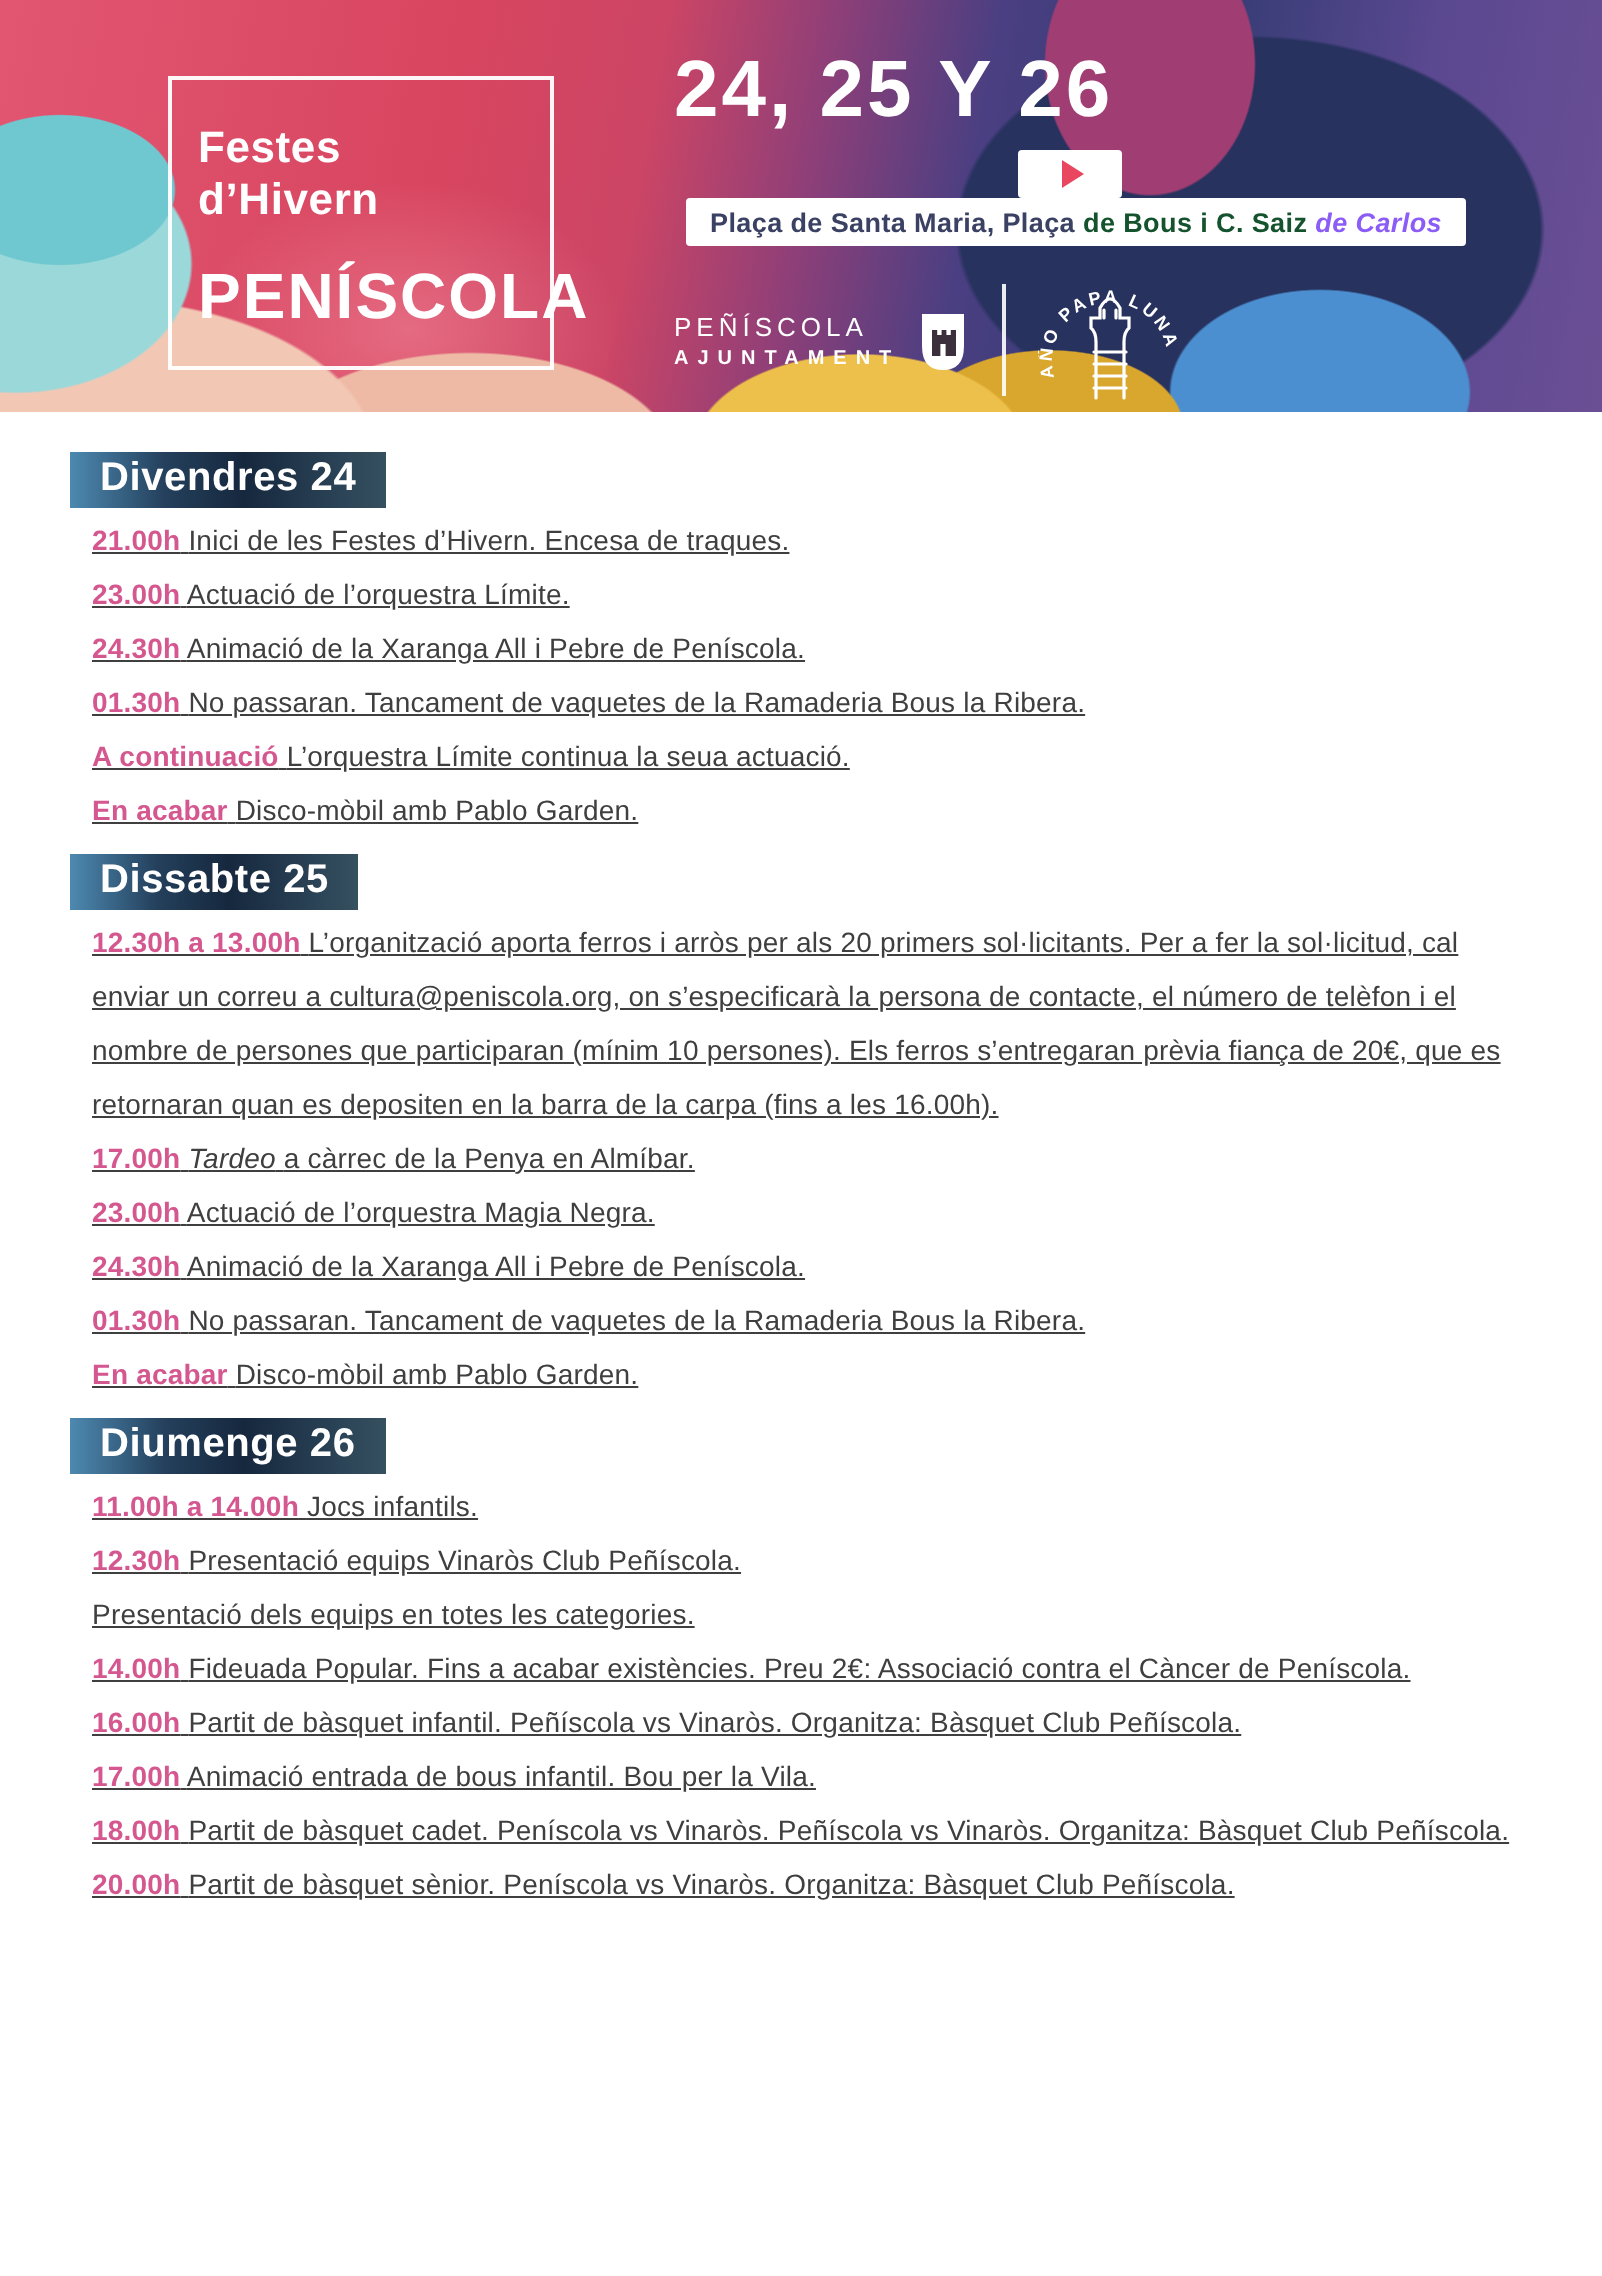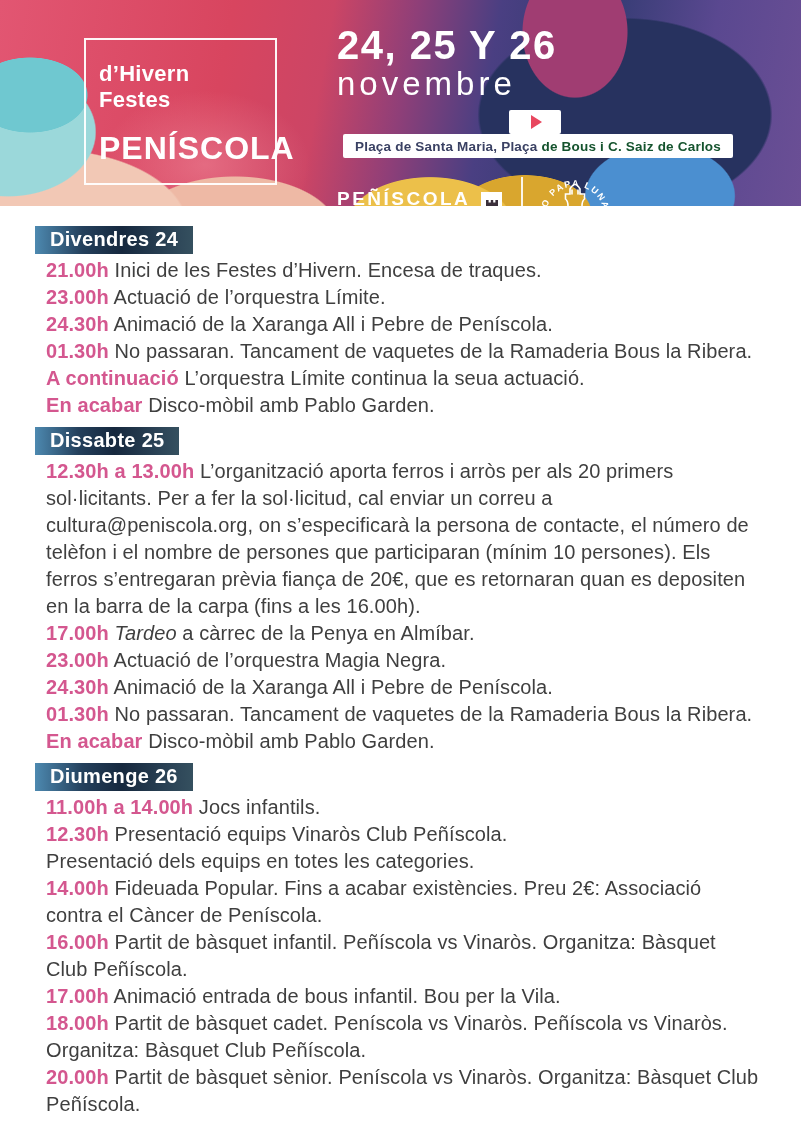--- a/index.html
+++ b/index.html
@@ -84,8 +84,8 @@
 
   <div class="hero">
     <div class="title-box">
+      <div class="title-line">Festes</div>
       <div class="title-line">d’Hivern</div>
-      <div class="title-line">Festes</div>
       <div class="title-city">PENÍSCOLA</div>
     </div>
 

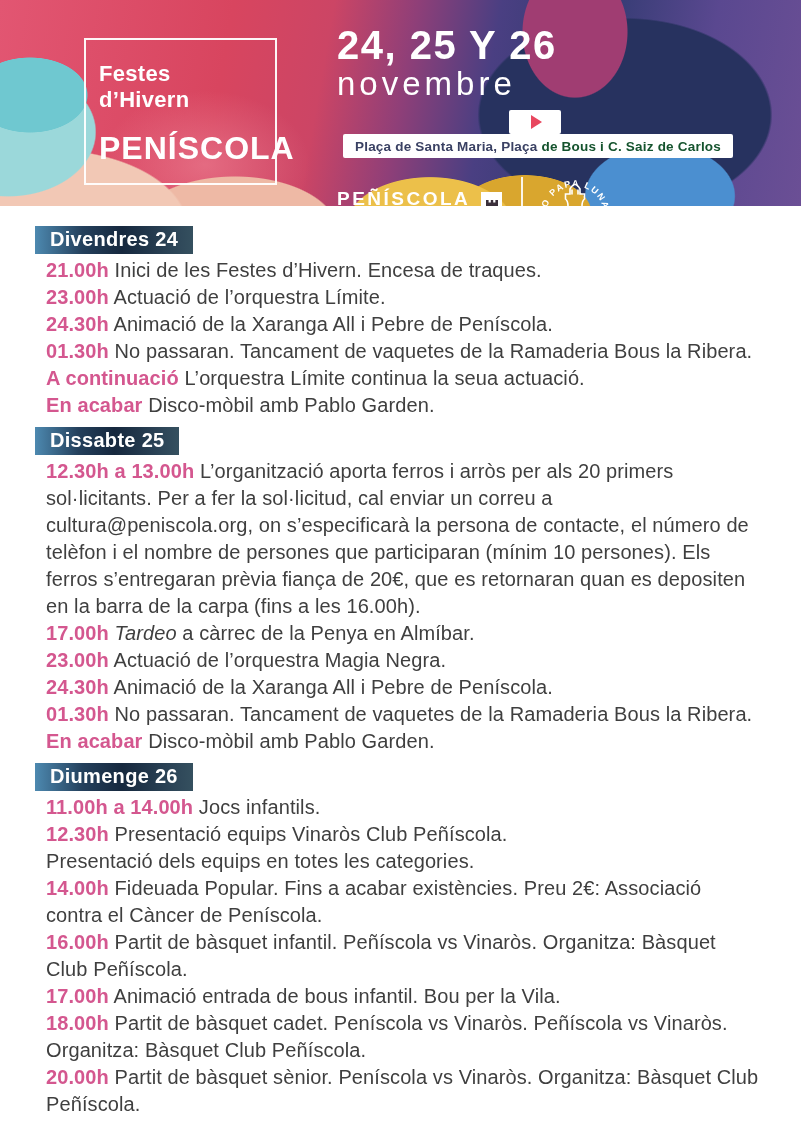--- a/index.html
+++ b/index.html
@@ -91,7 +91,6 @@
 
     <div class="hero-right">
       <div class="dates">24, 25 Y 26</div>
-      <div class="month">novembre</div>
 
       <div class="loc-row">
         <span class="play-box">

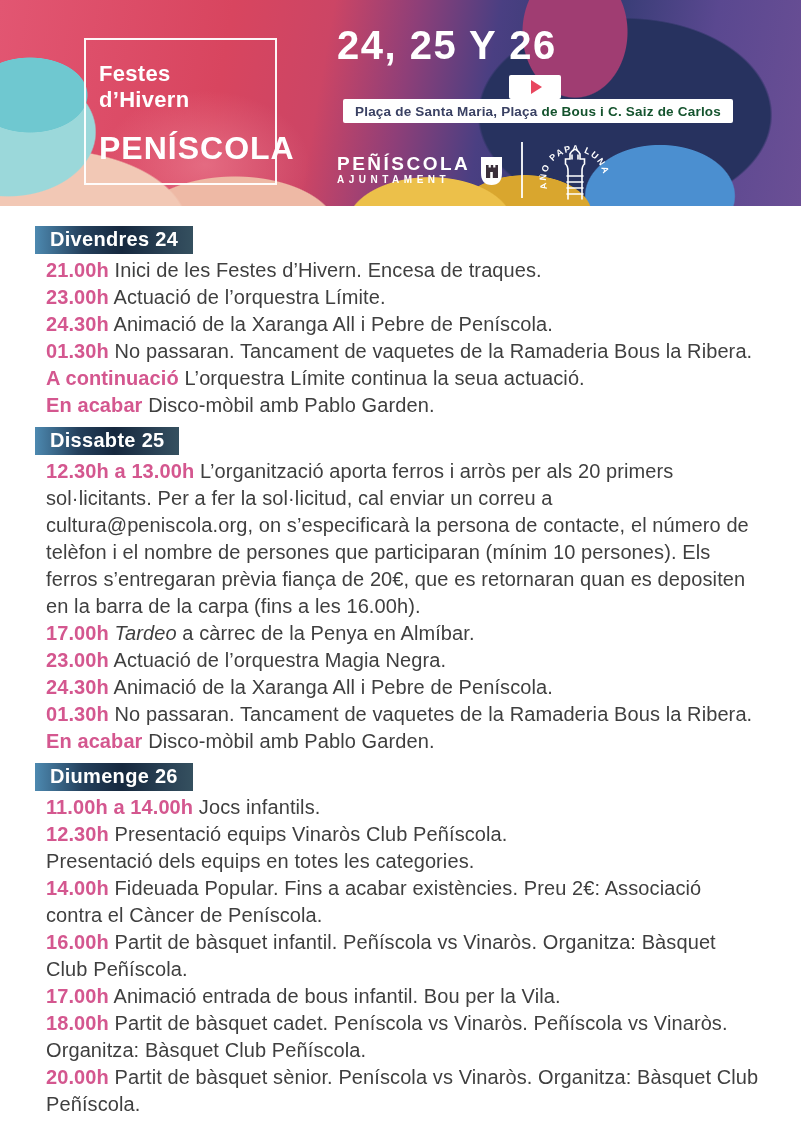--- a/index.html
+++ b/index.html
@@ -53,7 +53,7 @@
   }
   .loc-c1 { color: #3a4163; }
   .loc-c2 { color: #14532d; margin-left: 4px; }
-  .loc-c3 { color: #14532d; margin-left: 4px; }
+  .loc-c3 { color: #8b5cf6; margin-left: 4px; font-style: italic; }
 
   .logos-row { display: flex; align-items: center; margin-top: 12px; }
   .aj-logo { display: flex; align-items: flex-end; }

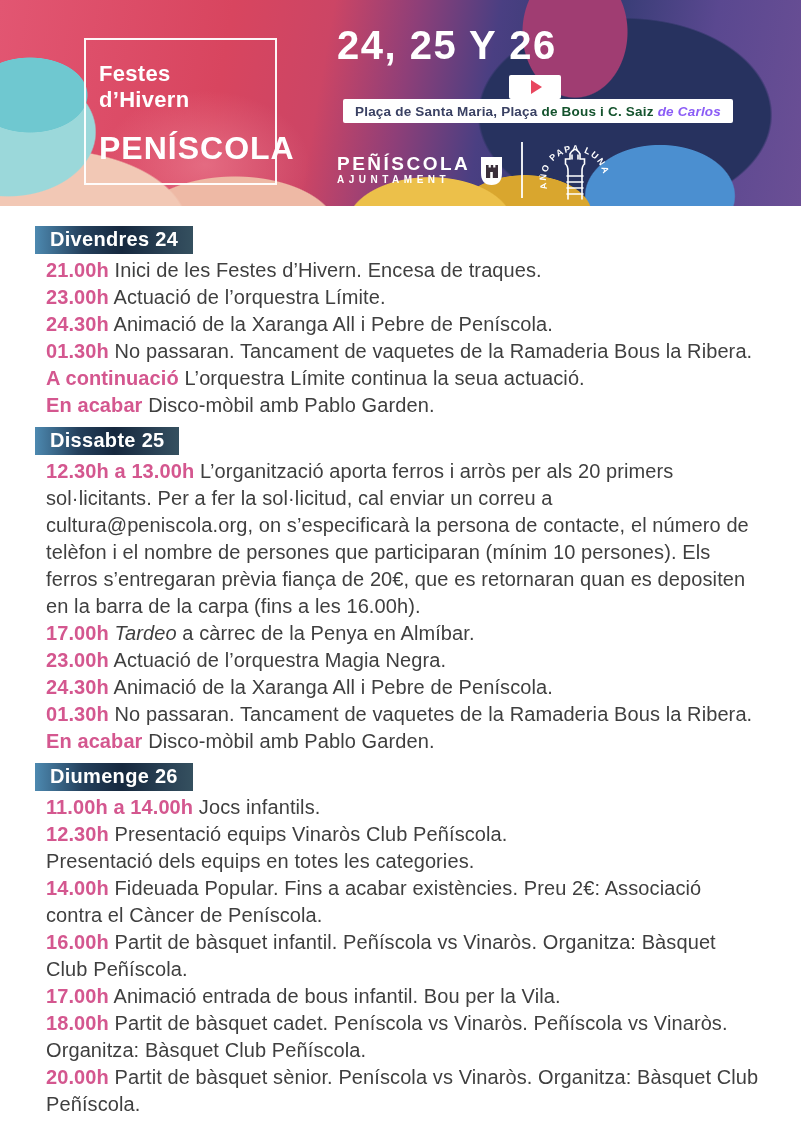--- a/index.html
+++ b/index.html
@@ -58,7 +58,7 @@
   .logos-row { display: flex; align-items: center; margin-top: 12px; }
   .aj-logo { display: flex; align-items: flex-end; }
   .aj-text { color: #ffffff; }
-  .aj-name { font-size: 19px; font-weight: 700; letter-spacing: 2.5px; line-height: 20px; }
+  .aj-name { font-size: 13px; font-weight: 400; letter-spacing: 2.5px; line-height: 20px; }
   .aj-sub  { font-size: 10px; font-weight: 600; letter-spacing: 4.5px; line-height: 12px; }
   .aj-shield { margin-left: 10px; }
   .logo-divider { width: 1.5px; height: 56px; background: rgba(255,255,255,0.9); margin: 0 16px 0 18px; }

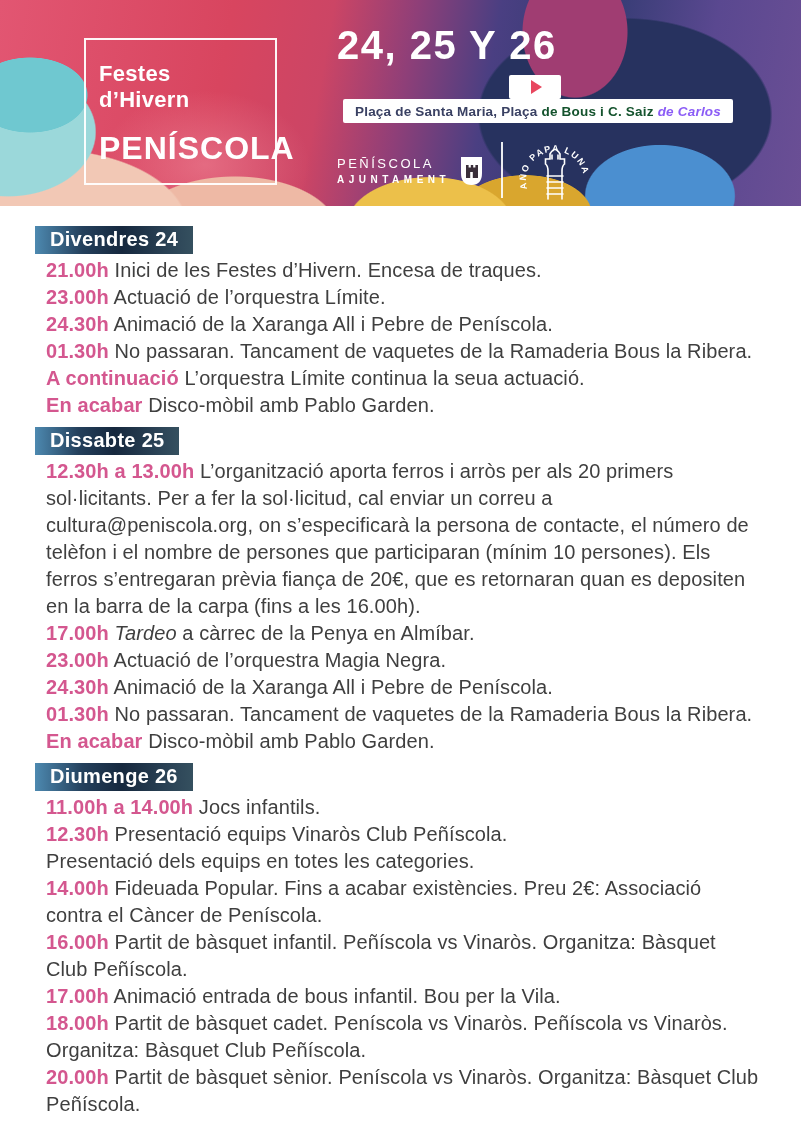--- a/index.html
+++ b/index.html
@@ -73,7 +73,7 @@
     background: linear-gradient(90deg, #4d89b0 0%, #24405c 30%, #16283e 55%, #2b4356 85%, #35505f 100%);
     color: #ffffff; font-size: 20px; font-weight: 700; letter-spacing: 0.3px;
   }
-  .event { font-size: 20px; line-height: 27px; color: #3f3f3f; letter-spacing: 0.1px; max-width: 714px; }
+  .event { font-size: 14px; line-height: 27px; color: #3f3f3f; letter-spacing: 0.1px; max-width: 714px; text-decoration: underline; }
   .time { color: #d4578f; font-weight: 700; }
   .it { font-style: italic; }
 </style>

